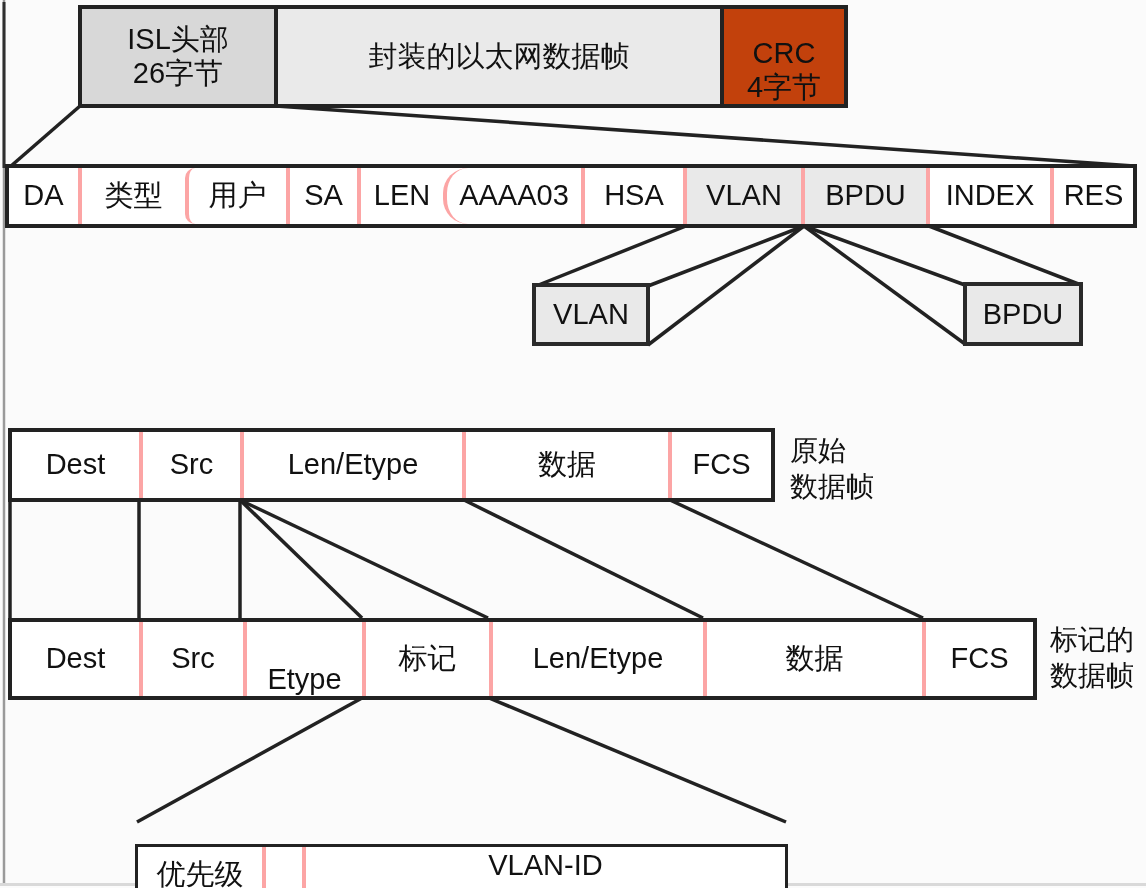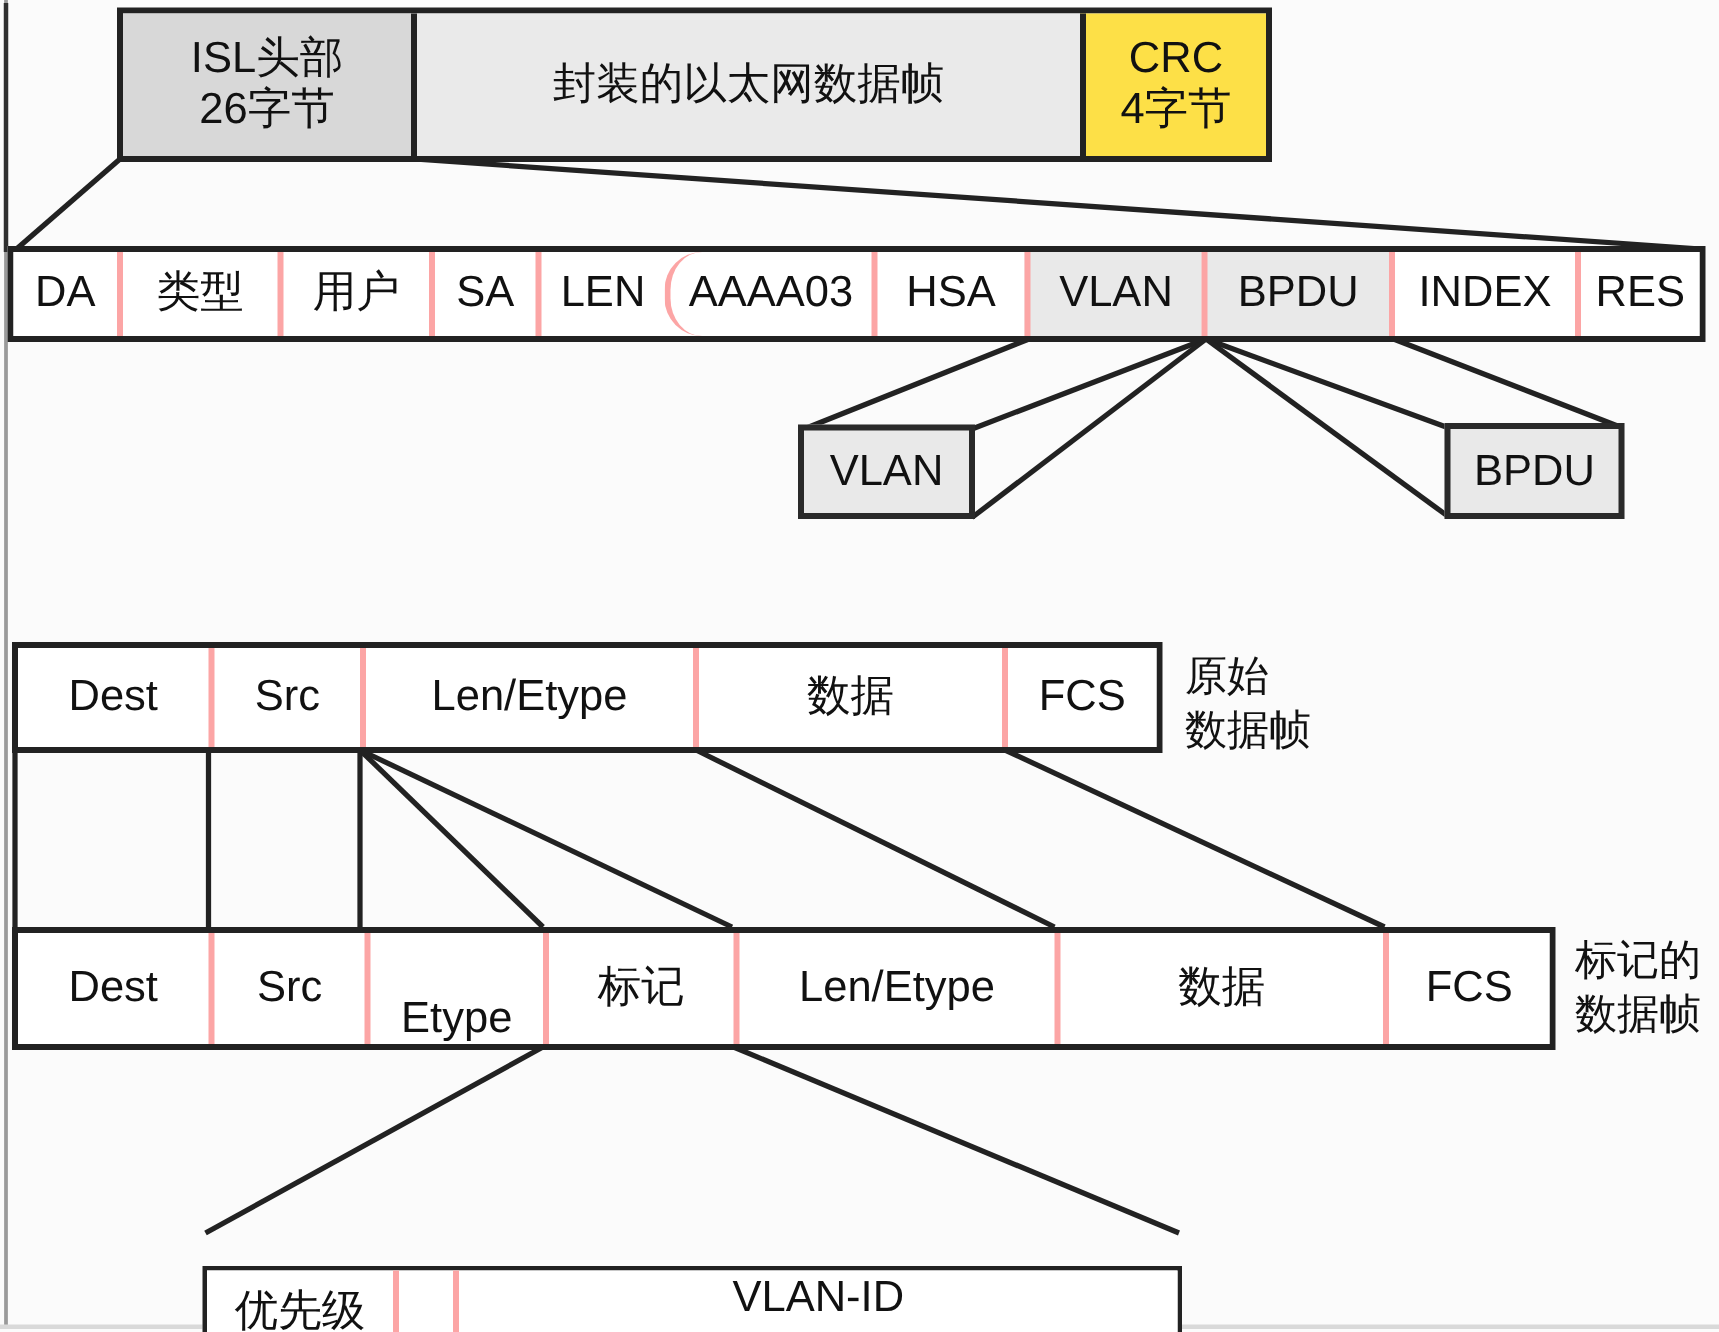--- a/index.html
+++ b/index.html
@@ -92,7 +92,7 @@
     <div class="cell" style="flex:1 1 auto;background:#eaeaea;">
       <span>封装的以太网数据帧</span>
     </div>
-    <div class="cell" style="flex:0 0 124px;background:#fde047;">
+    <div class="cell" style="flex:0 0 124px;background:#c2410c;justify-content:flex-end;">
       <span>CRC</span>
       <span>4字节</span>
     </div>

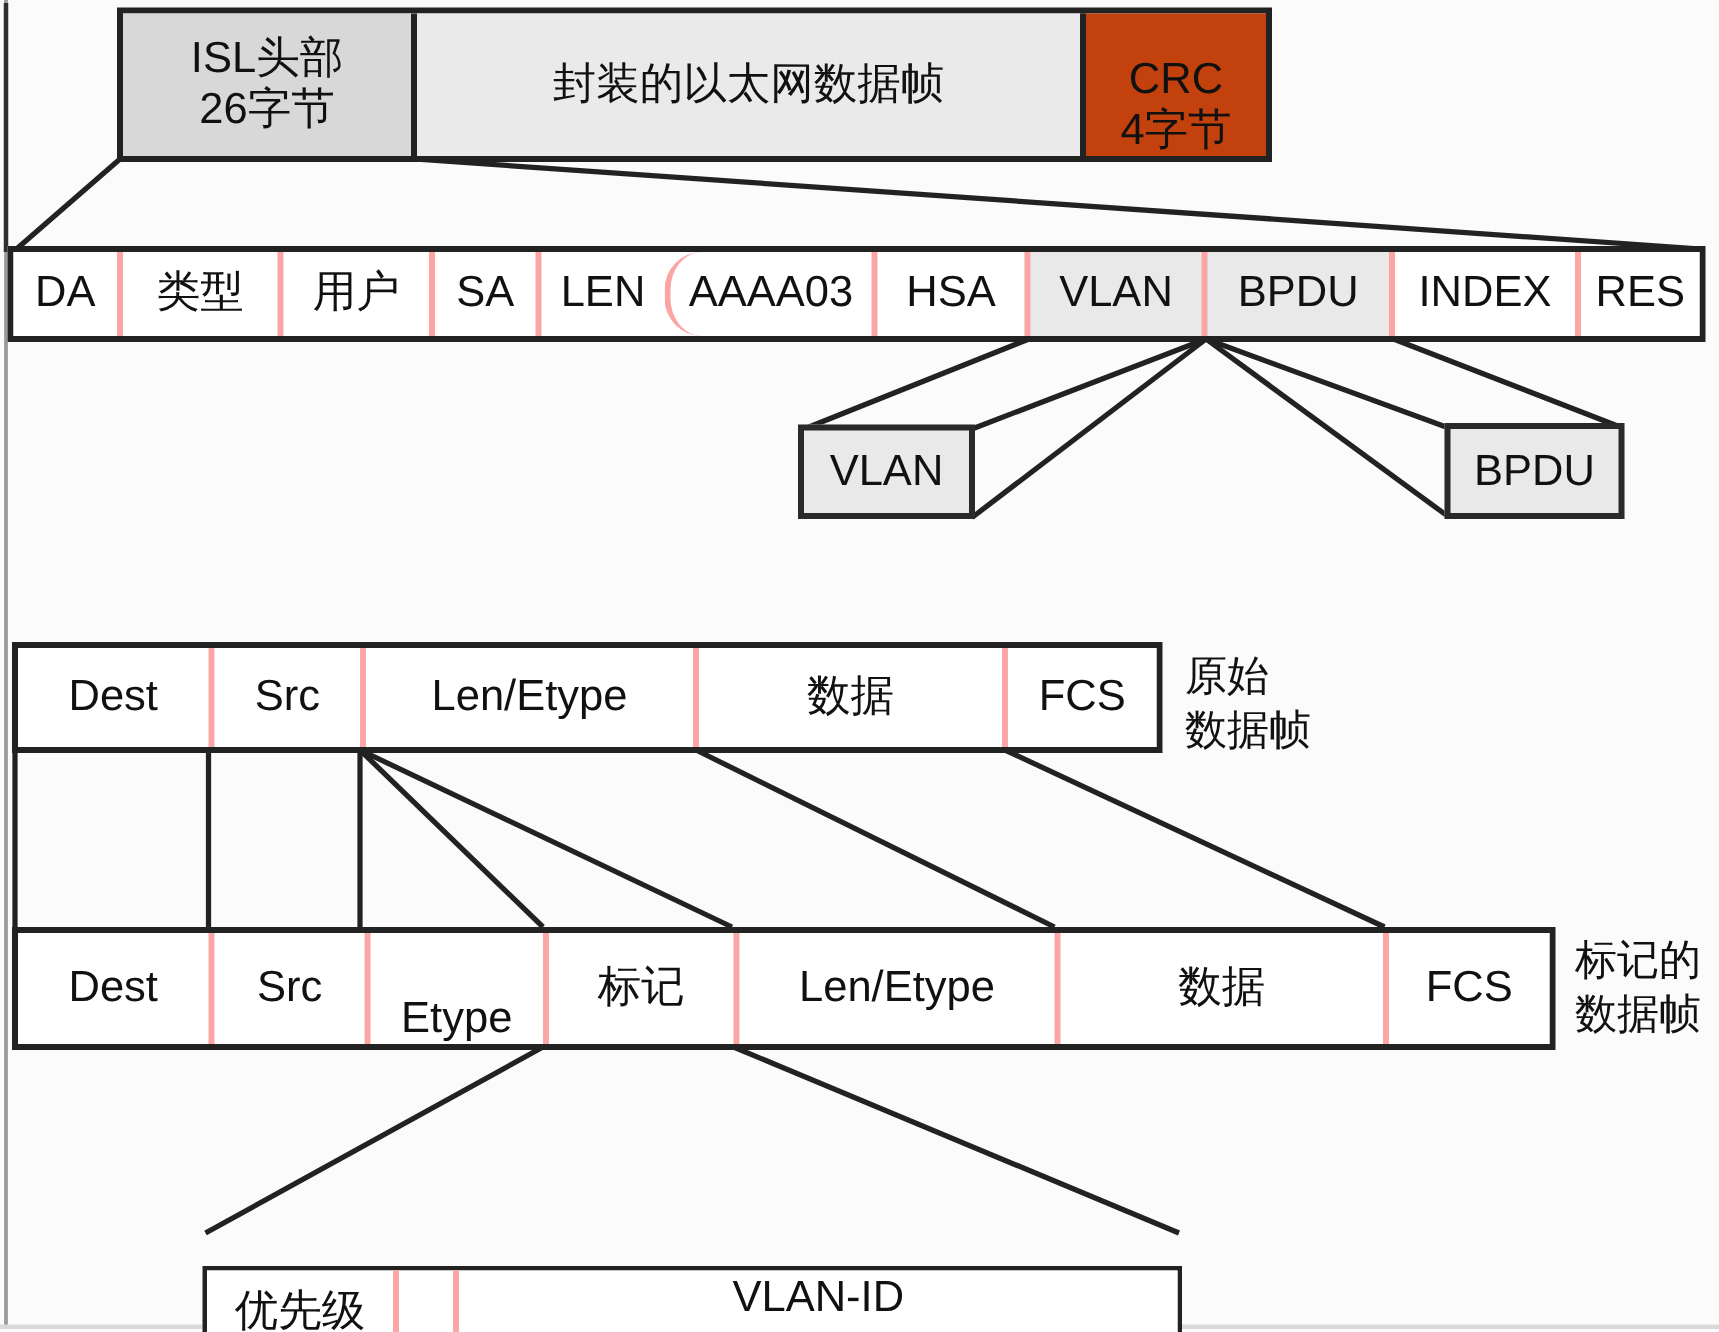--- a/index.html
+++ b/index.html
@@ -105,7 +105,7 @@
     <div class="cell" style="flex:0 0 107px;">
         <span>类型</span>
       </div>
-    <div class="cell" style="flex:0 0 101px;">
+    <div class="cell" style="flex:0 0 101px;border-radius:10px;">
         <span>用户</span>
       </div>
     <div class="cell" style="flex:0 0 71px;">

